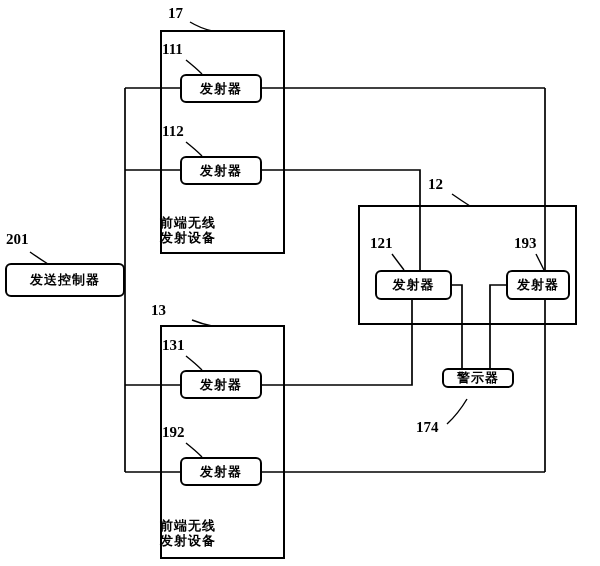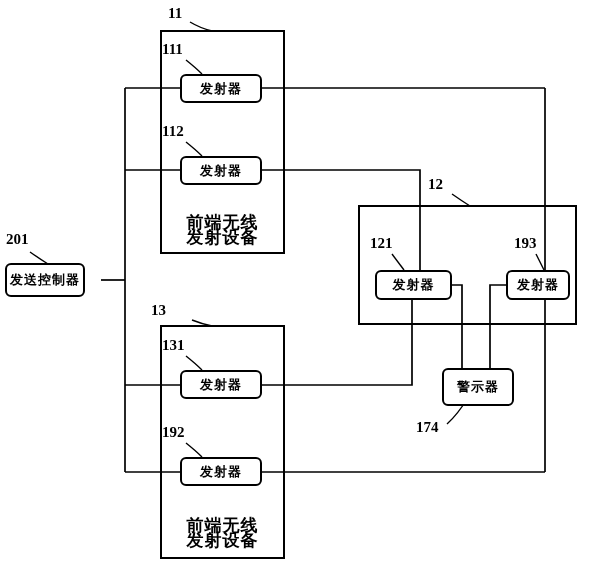--- a/index.html
+++ b/index.html
@@ -95,7 +95,7 @@
     <span>发送控制器</span>
   </div>
 
-  <div class="num" style="left:168px;top:5px">11</div>
+  <div class="num" style="left:168px;top:5px">17</div>
   <div class="num" style="left:162px;top:41px">111</div>
   <div class="num" style="left:162px;top:123px">112</div>
   <div class="num" style="left:6px;top:231px">201</div>

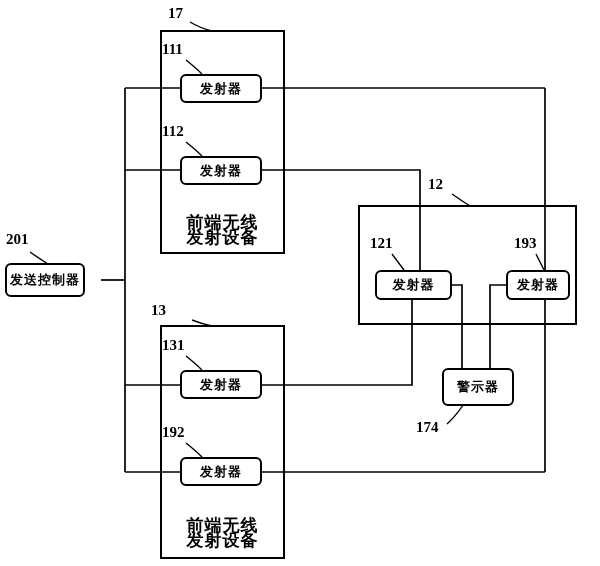--- a/index.html
+++ b/index.html
@@ -24,8 +24,8 @@
     font-family:"Liberation Serif","DejaVu Serif",serif;
   }
   .cn{
-    position:absolute;z-index:3;font-weight:700;font-size:17px;
-    text-align:center;letter-spacing:1px;line-height:15px;
+    position:absolute;z-index:3;font-weight:700;font-size:13px;
+    letter-spacing:1px;line-height:15px;
   }
 </style>
 </head>

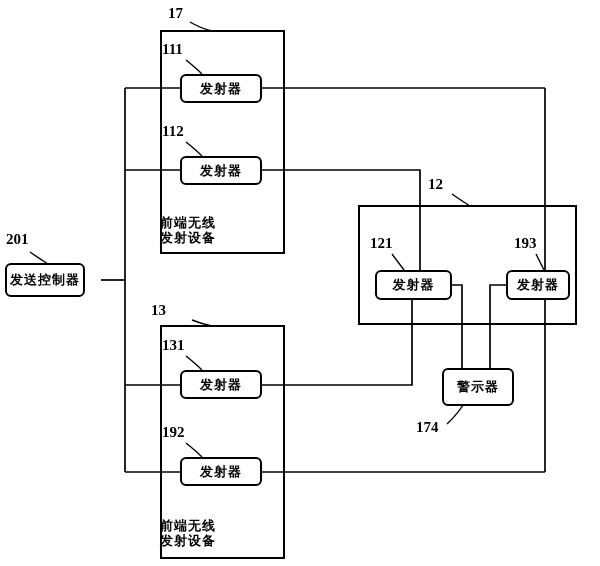--- a/index.html
+++ b/index.html
@@ -91,7 +91,7 @@
   <div class="box unit" style="left:442px;top:368px;width:72px;height:38px">
     <span>警示器</span>
   </div>
-  <div class="box unit" style="left:5px;top:263px;width:80px;height:34px">
+  <div class="box unit" style="left:5px;top:263px;width:120px;height:34px">
     <span>发送控制器</span>
   </div>
 

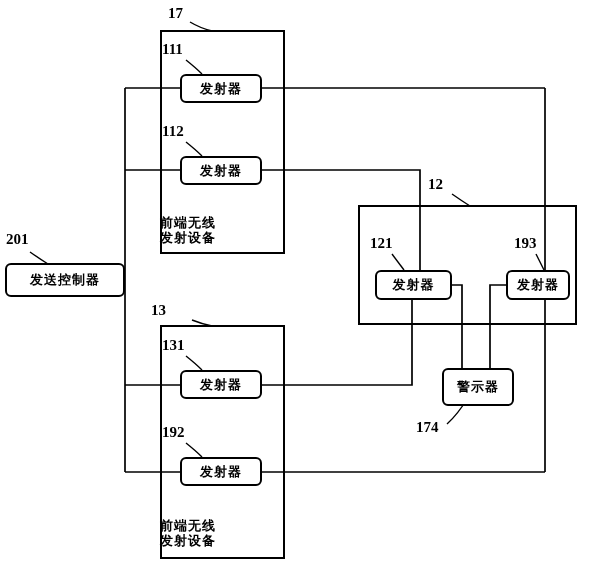--- a/index.html
+++ b/index.html
@@ -88,7 +88,7 @@
   <div class="box unit" style="left:506px;top:270px;width:64px;height:30px">
     <span>发射器</span>
   </div>
-  <div class="box unit" style="left:442px;top:368px;width:72px;height:38px">
+  <div class="box unit" style="left:442px;top:368px;width:72px;height:20px">
     <span>警示器</span>
   </div>
   <div class="box unit" style="left:5px;top:263px;width:120px;height:34px">

